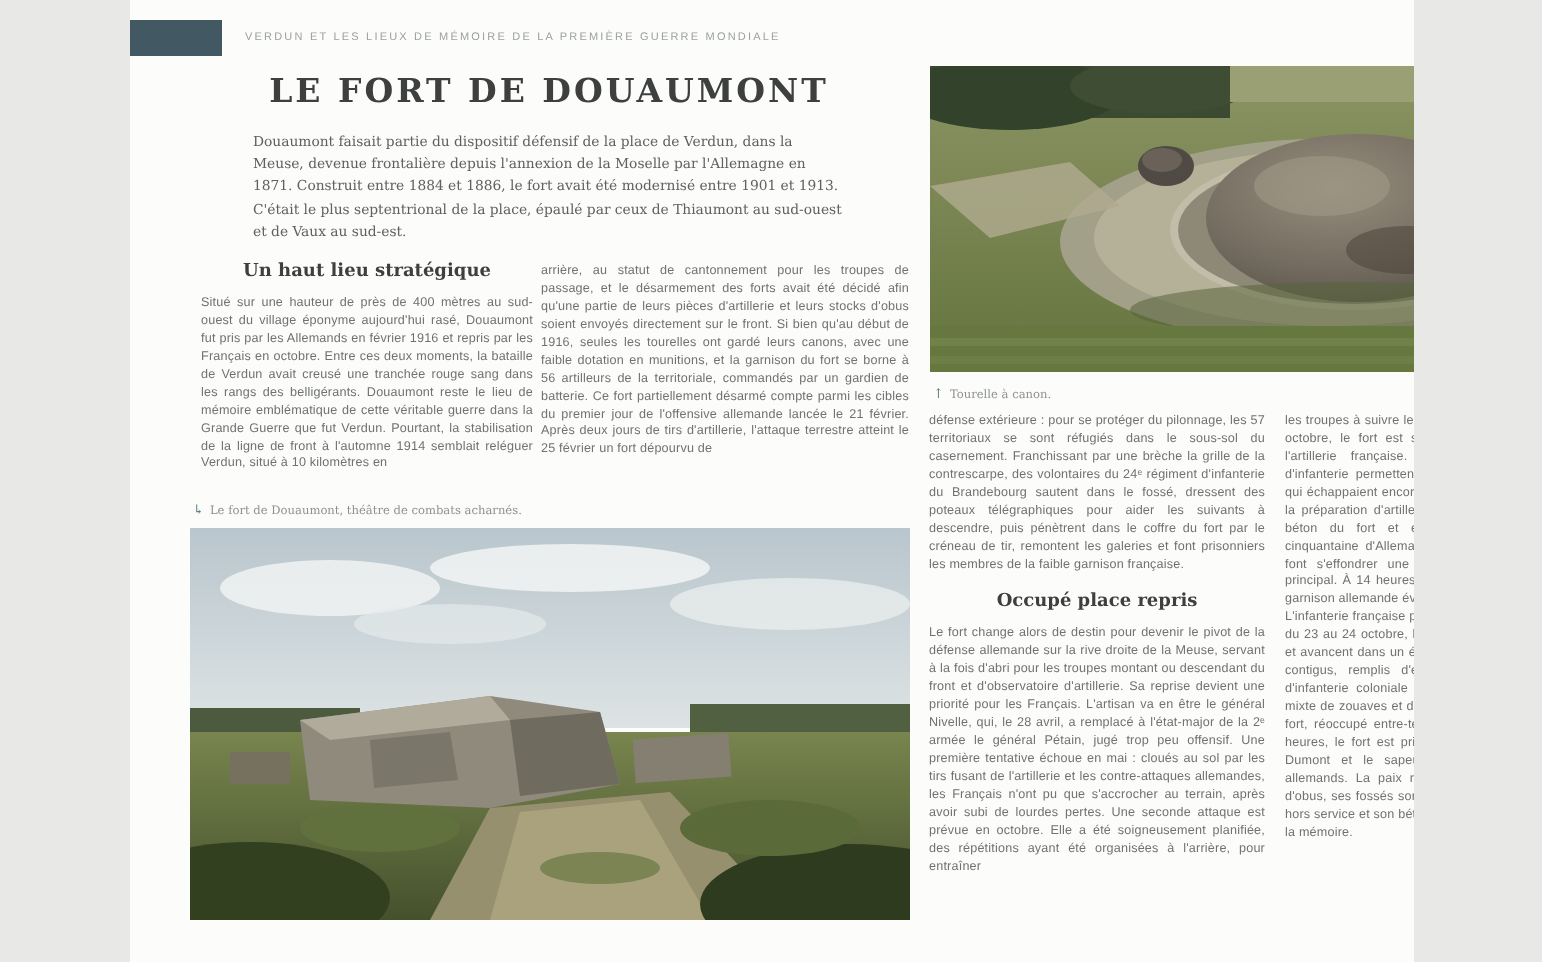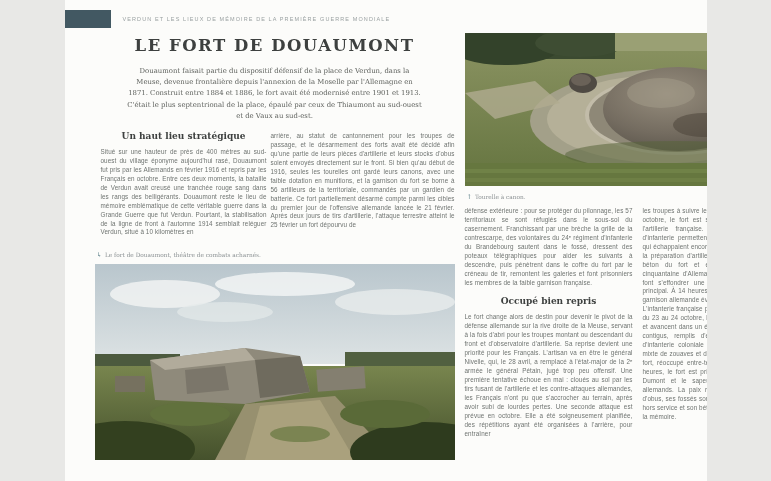--- a/index.html
+++ b/index.html
@@ -36,7 +36,6 @@
   }
   .intro {
     position: absolute; left: 62px; top: 66px; width: 296px;
-    text-align: center;
     font-family: "DejaVu Serif", serif;
     font-size: 6.9px; line-height: 1.62;
     color: #5e615d;

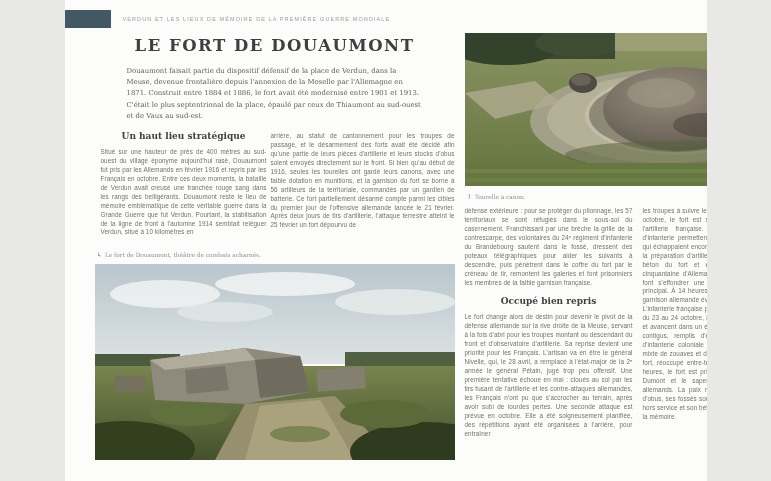--- a/index.html
+++ b/index.html
@@ -200,7 +200,7 @@
 
   <div class="r-col1">
     <p class="body-text">défense extérieure : pour se protéger du pilonnage, les 57 territoriaux se sont réfugiés dans le sous-sol du casernement. Franchissant par une brèche la grille de la contrescarpe, des volontaires du 24ᵉ régiment d'infanterie du Brandebourg sautent dans le fossé, dressent des poteaux télégraphiques pour aider les suivants à descendre, puis pénètrent dans le coffre du fort par le créneau de tir, remontent les galeries et font prisonniers les membres de la faible garnison française.</p>
-    <h2 class="sub-heading">Occupé bien repris</h2>
+    <h2 class="sub-heading">Occupé place repris</h2>
     <p class="body-text">Le fort change alors de destin pour devenir le pivot de la défense allemande sur la rive droite de la Meuse, servant à la fois d'abri pour les troupes montant ou descendant du front et d'observatoire d'artillerie. Sa reprise devient une priorité pour les Français. L'artisan va en être le général Nivelle, qui, le 28 avril, a remplacé à l'état-major de la 2ᵉ armée le général Pétain, jugé trop peu offensif. Une première tentative échoue en mai : cloués au sol par les tirs fusant de l'artillerie et les contre-attaques allemandes, les Français n'ont pu que s'accrocher au terrain, après avoir subi de lourdes pertes. Une seconde attaque est prévue en octobre. Elle a été soigneusement planifiée, des répétitions ayant été organisées à l'arrière, pour entraîner</p>
   </div>
 

